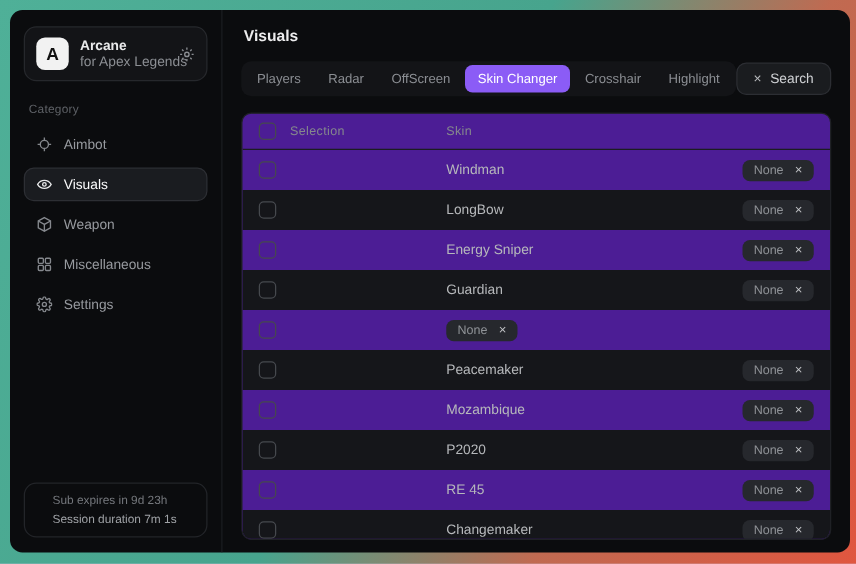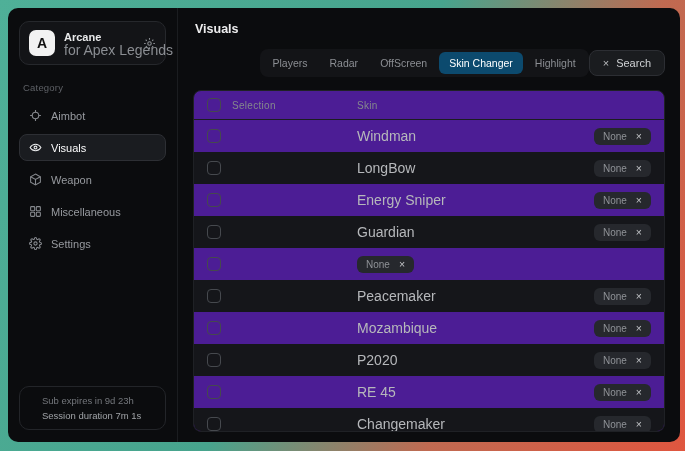--- a/index.html
+++ b/index.html
@@ -29,7 +29,7 @@
   }
   .brand-text { flex:1; min-width:0; }
   .brand-title { font-size:11px; font-weight:bold; color:#e9eaeb; line-height:13px; }
-  .brand-sub { font-size:14px; color:#8b8e93; line-height:12px; white-space:nowrap; }
+  .brand-sub { font-size:11px; color:#8b8e93; line-height:12px; white-space:nowrap; }
   .brand-gear { color:#8b8e93; display:flex; }
   .cat-label { font-size:9.5px; color:#5e6166; margin:17px 4px 9px 4px; letter-spacing:.2px; }
   .nav { display:flex; flex-direction:column; gap:5px; }

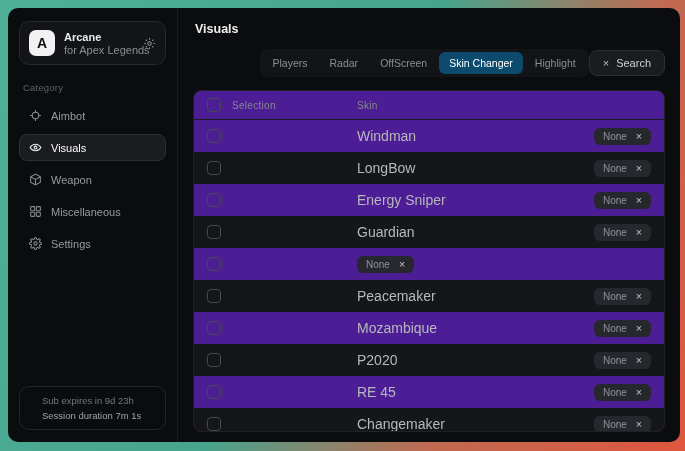--- a/index.html
+++ b/index.html
@@ -57,7 +57,7 @@
     padding:5px 10px; font-size:10.5px; color:#8b8e93; border-radius:6px;
     white-space:nowrap; cursor:default;
   }
-  .tab.active { background:#0c4a6e; color:#ffffff; }
+  .tab.active { background:#8b5cf6; color:#ffffff; }
   .search-btn {
     display:flex; align-items:center; gap:7px; padding:6px 13px;
     background:#1a1c1f; border:1px solid #2c2e33; border-radius:8px;

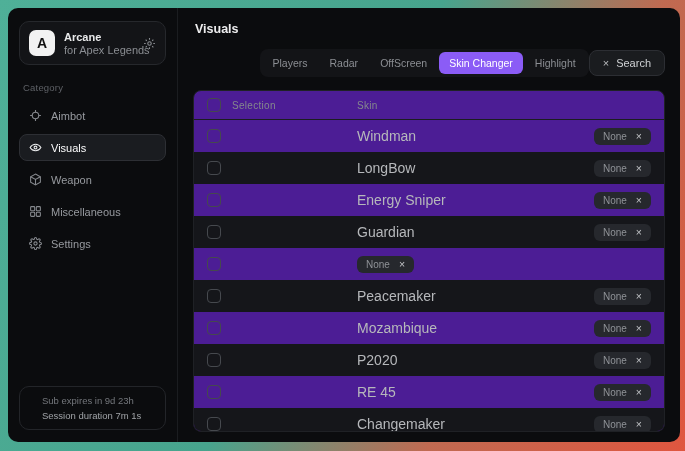--- a/index.html
+++ b/index.html
@@ -183,6 +183,7 @@
         <div class="tab">Radar</div>
         <div class="tab">OffScreen</div>
         <div class="tab active">Skin Changer</div>
+        <div class="tab">Crosshair</div>
         <div class="tab">Highlight</div>
       </div>
       <div class="search-btn">

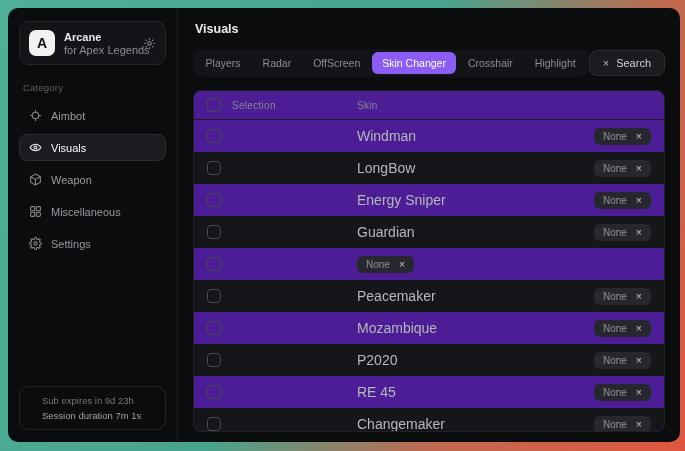--- a/index.html
+++ b/index.html
@@ -77,7 +77,7 @@
   .trow { display:flex; align-items:center; height:32px; padding:0 13px; flex:0 0 32px; }
   .trow:nth-child(odd) { background:#15161a; }
   .cell-select { display:flex; align-items:center; gap:11px; width:150px; flex:0 0 150px; }
-  .cell-weapon { flex:1; font-size:14px; color:#b6b8bb; }
+  .cell-weapon { flex:1; font-size:11px; color:#b6b8bb; }
   .thead .cell-weapon { font-size:10px; color:#85888d; }
   .cell-skin { display:flex; justify-content:flex-end; }
   .thead .cell-skin { color:#85888d; font-size:10px; }

